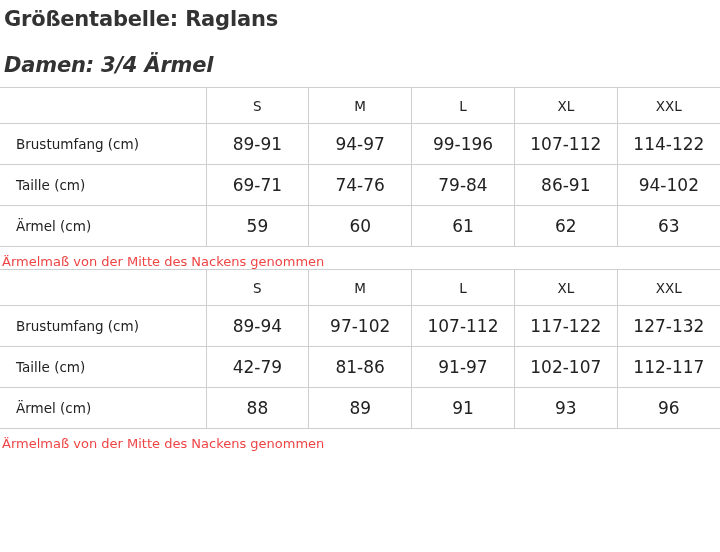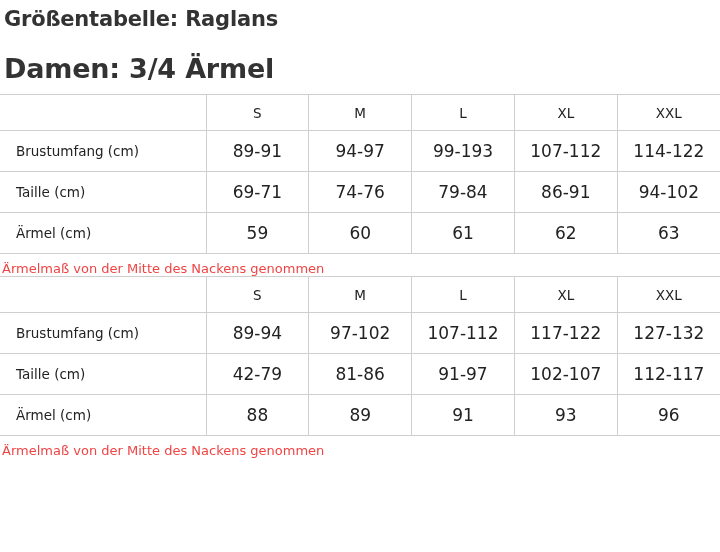--- a/index.html
+++ b/index.html
@@ -27,11 +27,12 @@
     letter-spacing: -0.2px;
   }
   .section-title {
-    font-size: 27px;
+    font-size: 21px;
     font-weight: bold;
     color: #333333;
     margin: 22px 0 10px 4px;
     letter-spacing: -0.2px;
+    font-style: italic;
   }
   table.size-table {
     width: 720px;

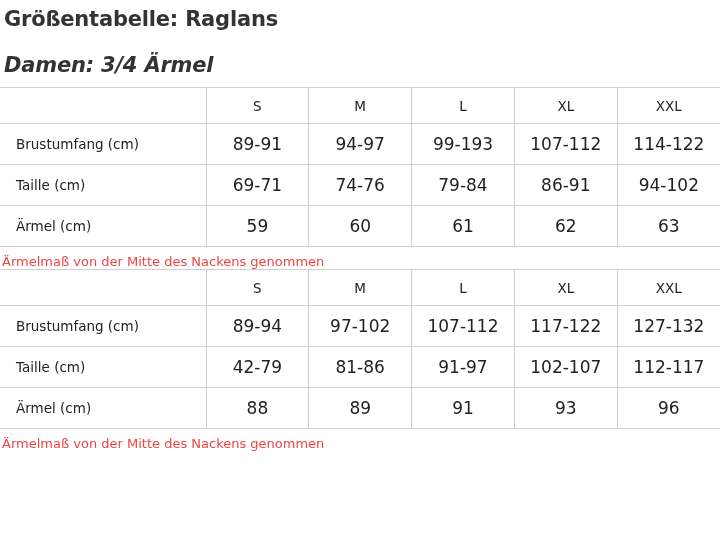--- a/index.html
+++ b/index.html
@@ -103,7 +103,7 @@
         <td class="row-head">Brustumfang (cm)</td>
         <td class="val">89-91</td>
         <td class="val">94-97</td>
-        <td class="val">99-193</td>
+        <td class="val">99-196</td>
         <td class="val">107-112</td>
         <td class="val">114-122</td>
       </tr>

